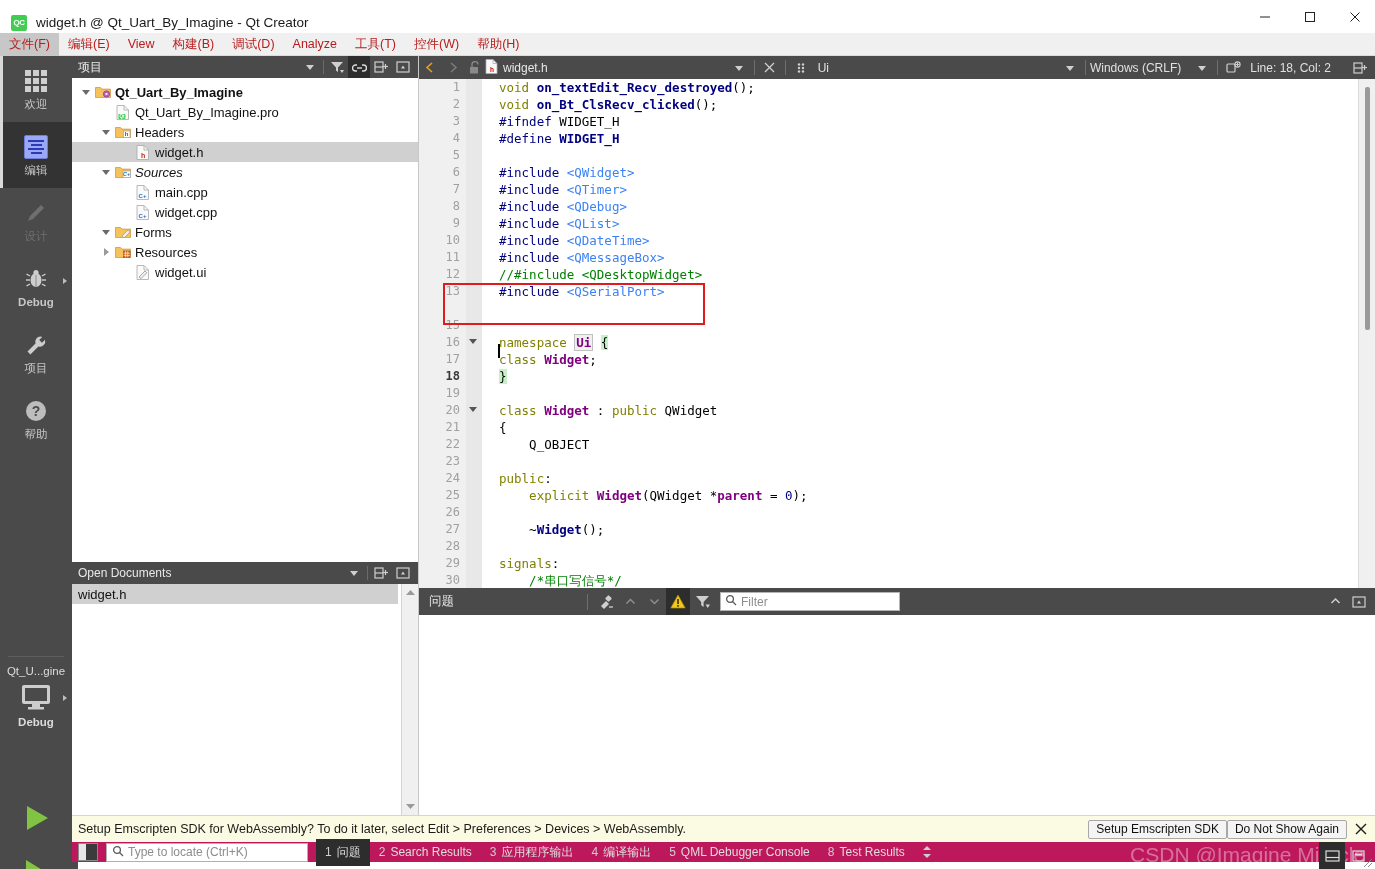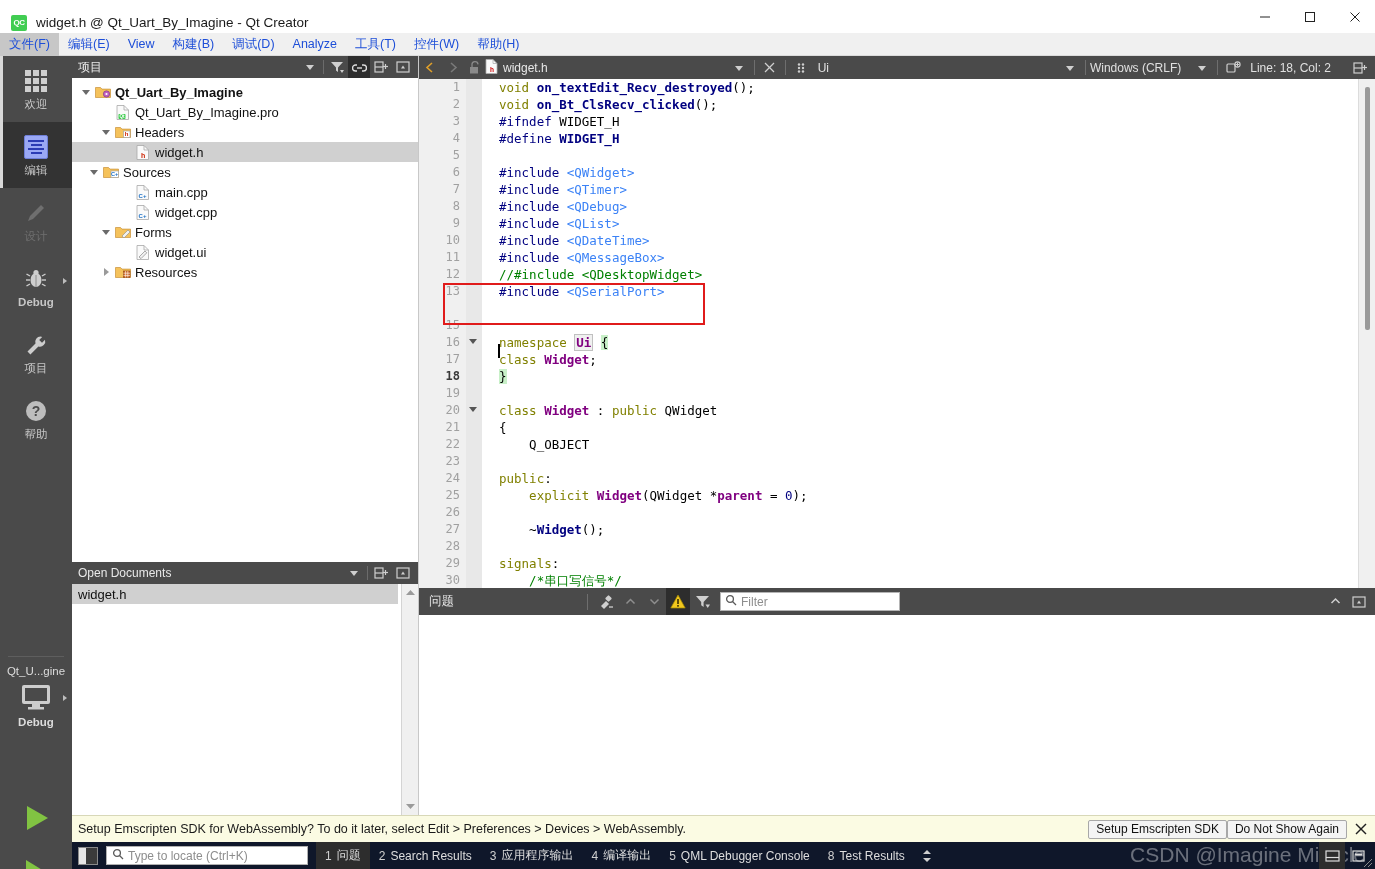--- a/index.html
+++ b/index.html
@@ -37,7 +37,7 @@
   .menubar {
     position: absolute; left: 0; top: 33px; width: 1375px; height: 23px;
     background: #f0f0f0; display: flex; align-items: center;
-    font-size: 12.5px; color: #1d4ed8; border-bottom: 1px solid #dcdcdc;
+    font-size: 12.5px; color: #b91c1c; border-bottom: 1px solid #dcdcdc;
   }
   .menu-item { padding: 3px 9px; height: 23px; display: flex; align-items: center; }
   .menu-item.active { background: #c7c7c7; }

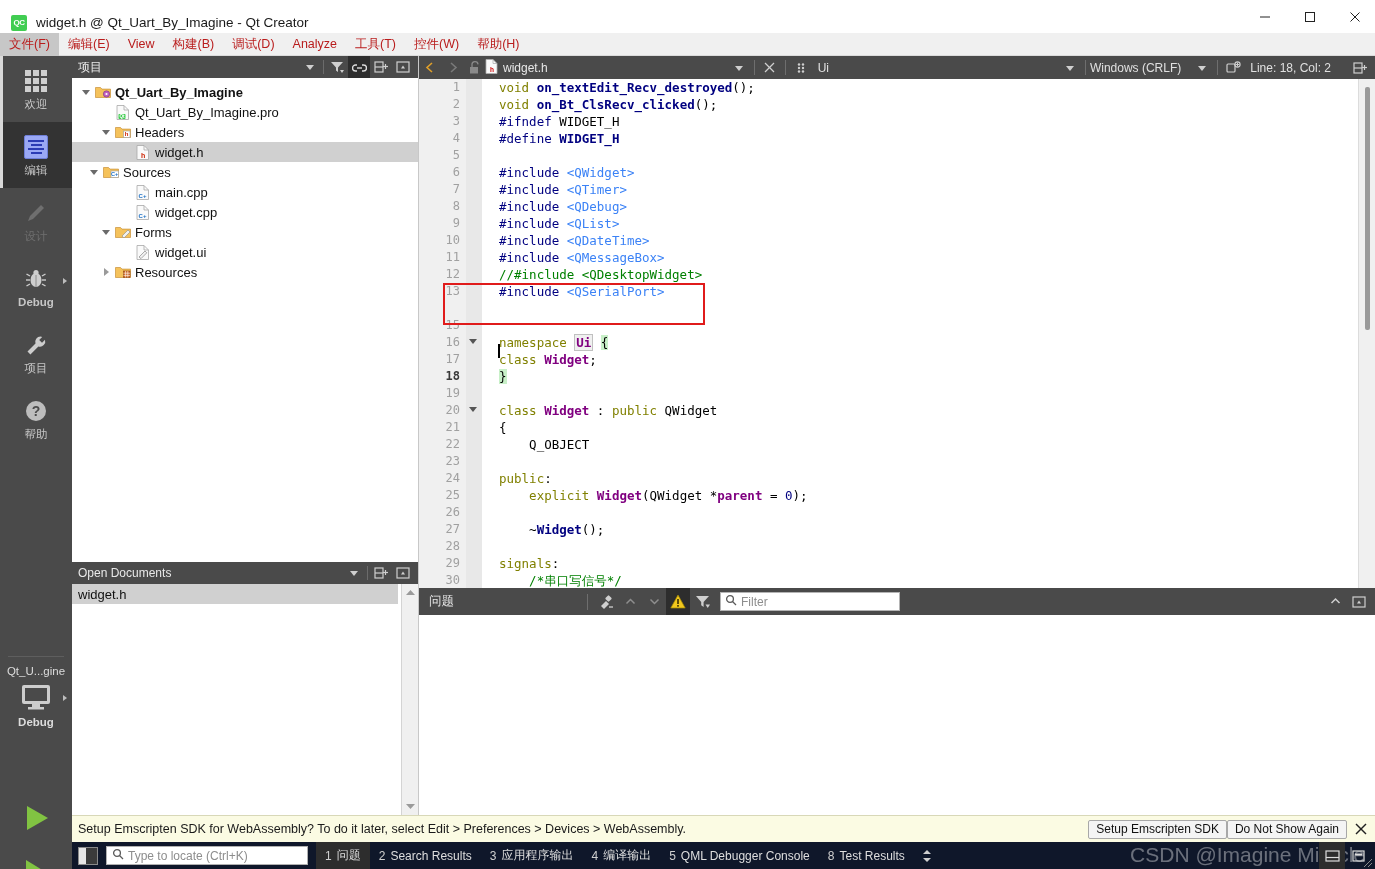--- a/index.html
+++ b/index.html
@@ -518,7 +518,7 @@
           </span>
           <span class="tlabel">widget.h</span>
         </div>
-        <div class="trow" style="padding-left: 14px;">
+        <div class="trow" style="padding-left: 26px; font-style: italic;">
           <span class="tw">
             <span class="chev down"></span>
           </span>

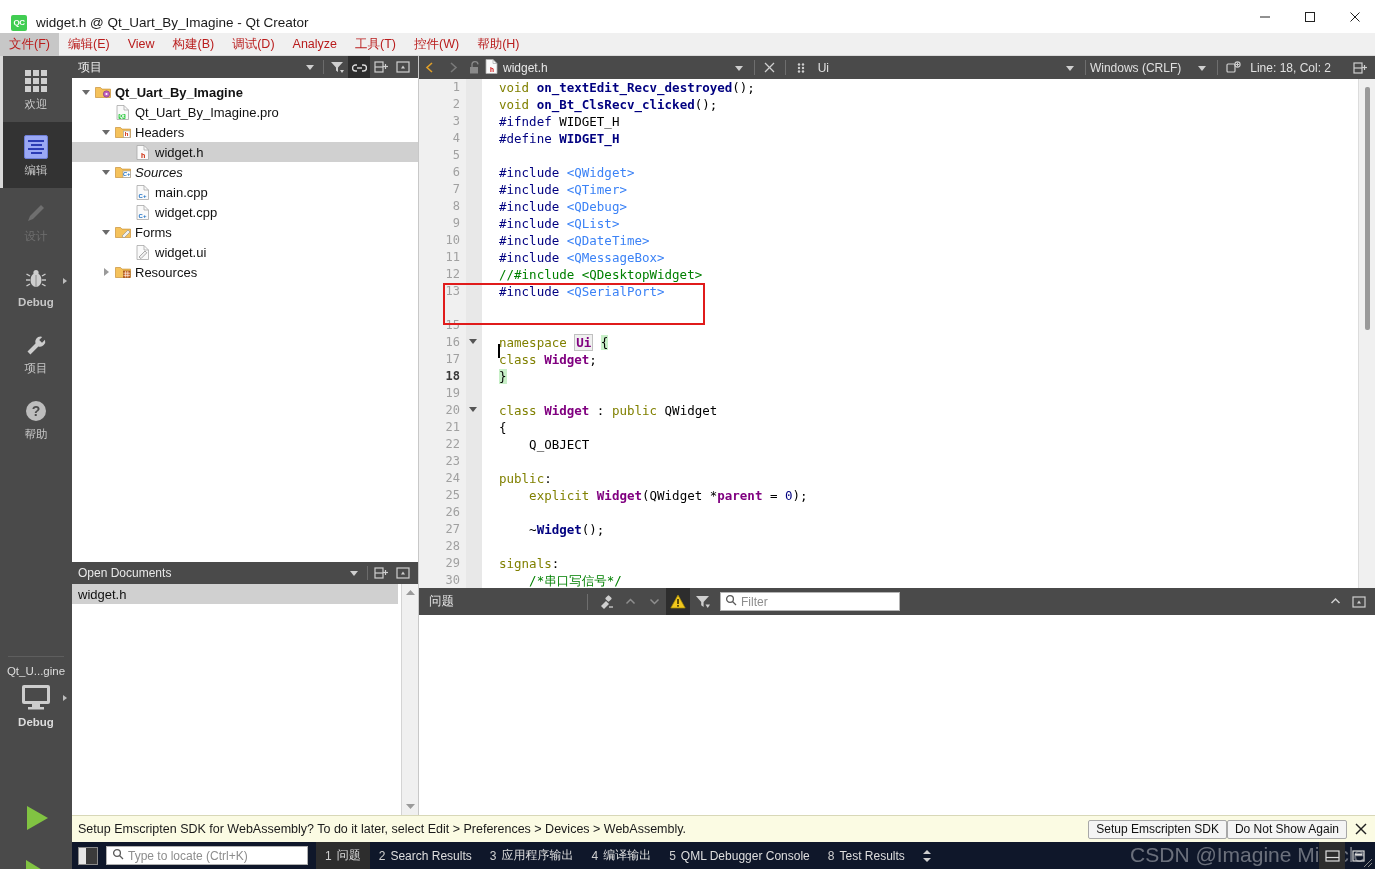--- a/index.html
+++ b/index.html
@@ -565,17 +565,6 @@
           </span>
           <span class="tlabel">Forms</span>
         </div>
-        <div class="trow" style="padding-left: 46px;">
-          <span class="tw"></span>
-          <span class="ficon">
-            <svg width="14" height="15" viewBox="0 0 14 15">
-              <path d="M1 0.5h7l4.5 4.5v9.5H1z" fill="#fafafa" stroke="#a8a8a8" stroke-width="0.8"></path>
-              <path d="M8 0.5v4.5h4.5" fill="none" stroke="#a8a8a8" stroke-width="0.8"></path>
-              <path d="M3 12 L9 6 L10.8 7.8 L5 13.6 Z" fill="#f0f0f0" stroke="#888" stroke-width="0.7"></path>
-            </svg>
-          </span>
-          <span class="tlabel">widget.ui</span>
-        </div>
         <div class="trow" style="padding-left: 26px;">
           <span class="tw">
             <span class="chev right"></span>
@@ -593,6 +582,17 @@
             </svg>
           </span>
           <span class="tlabel">Resources</span>
+        </div>
+        <div class="trow" style="padding-left: 46px;">
+          <span class="tw"></span>
+          <span class="ficon">
+            <svg width="14" height="15" viewBox="0 0 14 15">
+              <path d="M1 0.5h7l4.5 4.5v9.5H1z" fill="#fafafa" stroke="#a8a8a8" stroke-width="0.8"></path>
+              <path d="M8 0.5v4.5h4.5" fill="none" stroke="#a8a8a8" stroke-width="0.8"></path>
+              <path d="M3 12 L9 6 L10.8 7.8 L5 13.6 Z" fill="#f0f0f0" stroke="#888" stroke-width="0.7"></path>
+            </svg>
+          </span>
+          <span class="tlabel">widget.ui</span>
         </div>
       </div>
   </div>

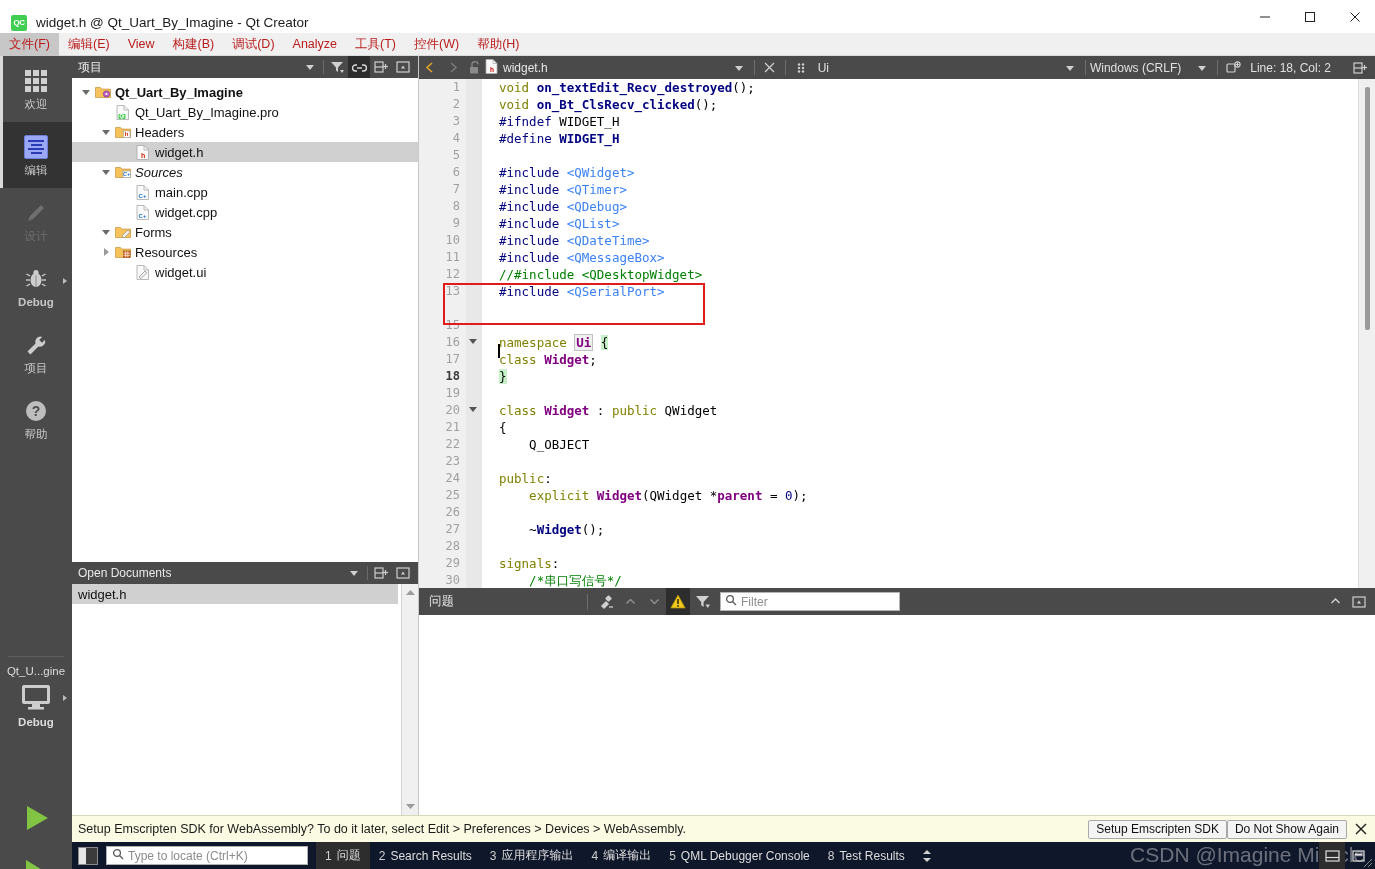--- a/index.html
+++ b/index.html
@@ -245,8 +245,8 @@
 
   
   .statusbar {
-    position: absolute; left: 72px; top: 842px; width: 1303px; height: 27px;
-    background: #0f172a; display: flex; align-items: center;
+    position: absolute; left: 72px; top: 842px; width: 1303px; height: 20px;
+    background: #be185d; display: flex; align-items: center;
     color: #dedede; font-size: 12px;
   }
   .sb-toggle {

